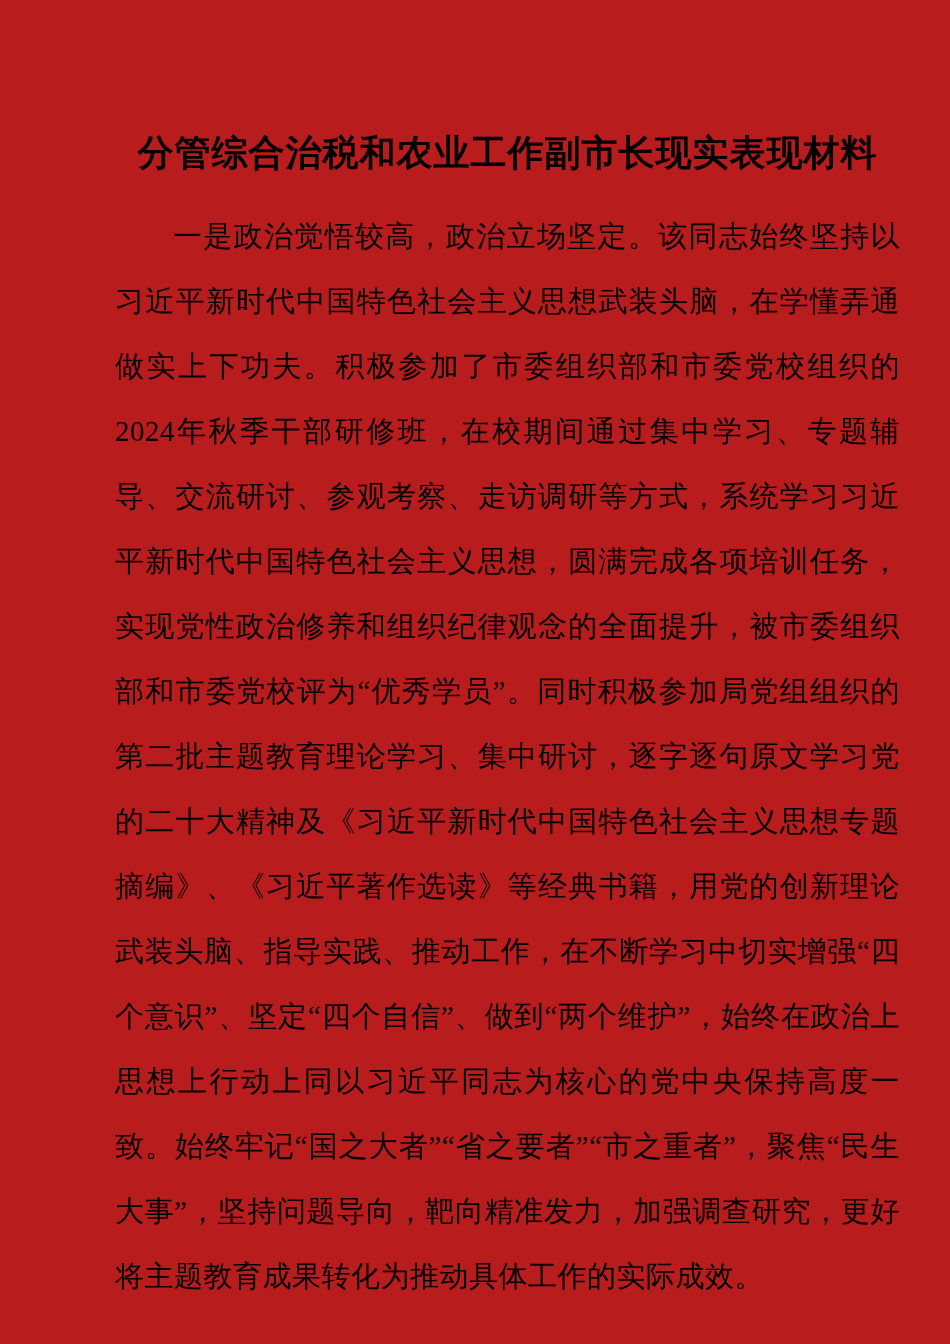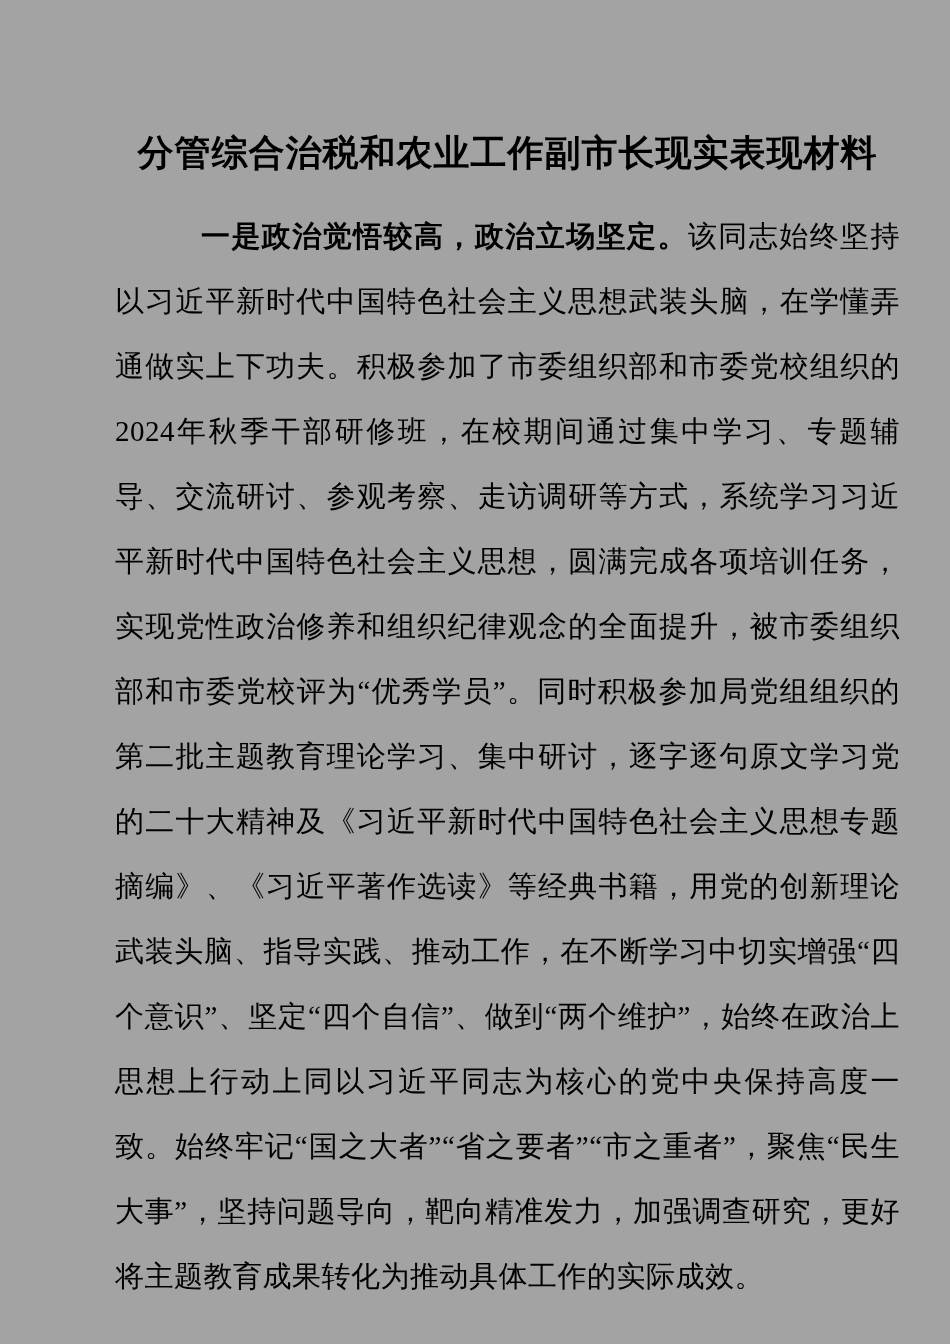--- a/index.html
+++ b/index.html
@@ -12,7 +12,7 @@
     width: 950px;
     height: 1344px;
     margin: 0 auto;
-    background: #a3a3a3;
+    background: #b91c1c;
     box-sizing: border-box;
     padding: 128px 50px 0 115px;
     color: #000000;

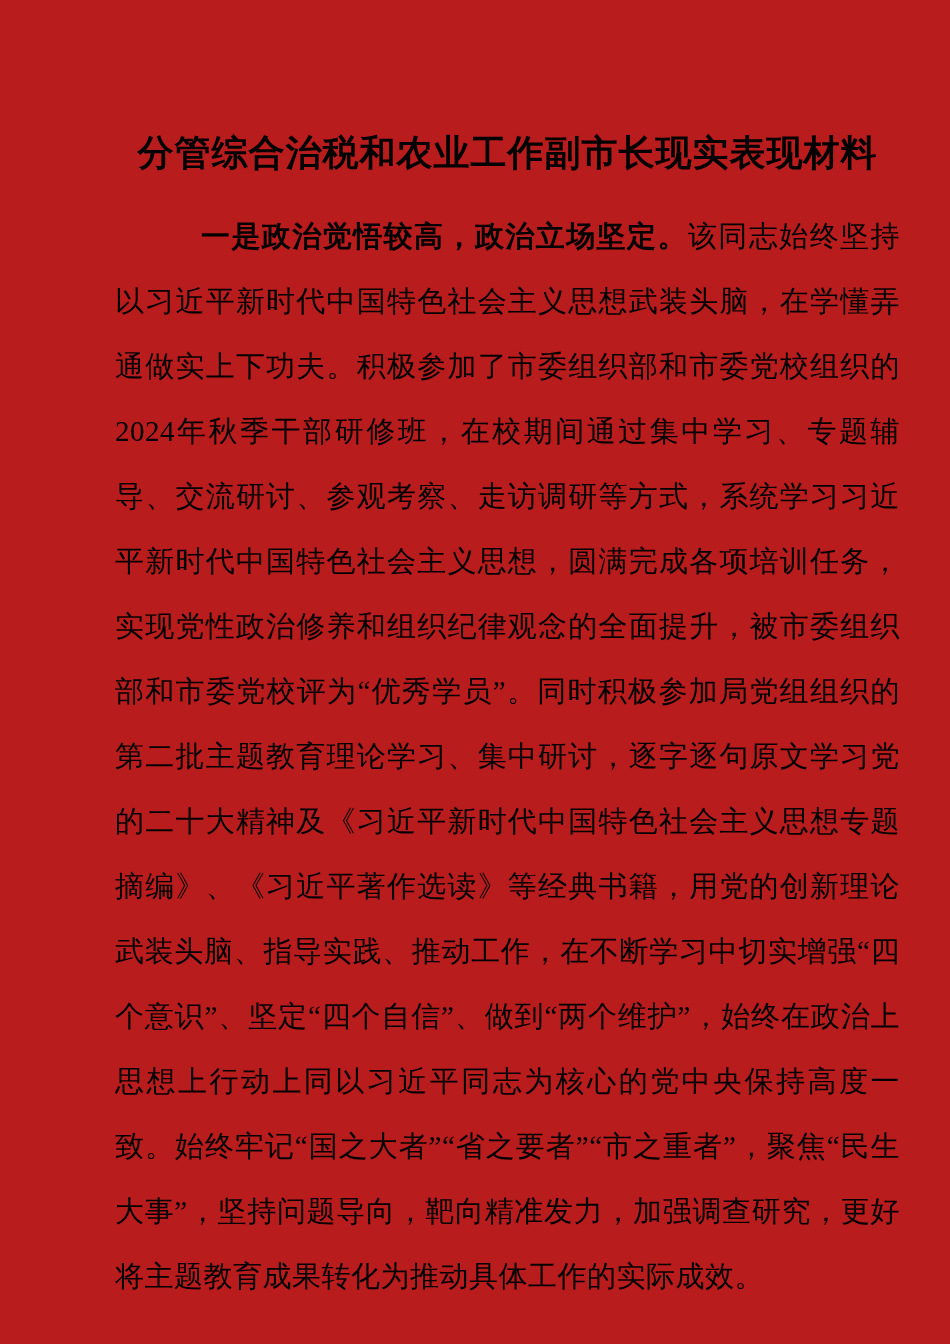--- a/index.html
+++ b/index.html
@@ -38,8 +38,7 @@
     letter-spacing: 0.5px;
   }
   .para .lead {
-    font-weight: bold;
-    margin-left: 28px;
+    font-weight: normal;
   }
 </style>
 </head>

